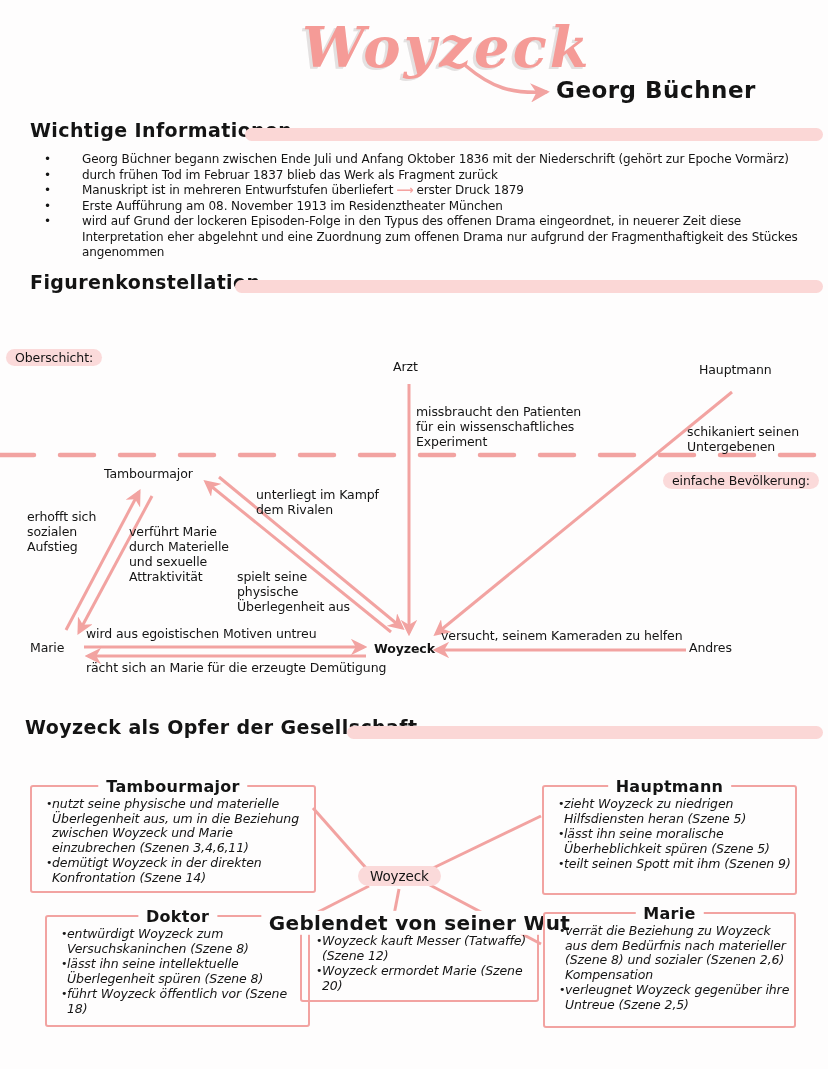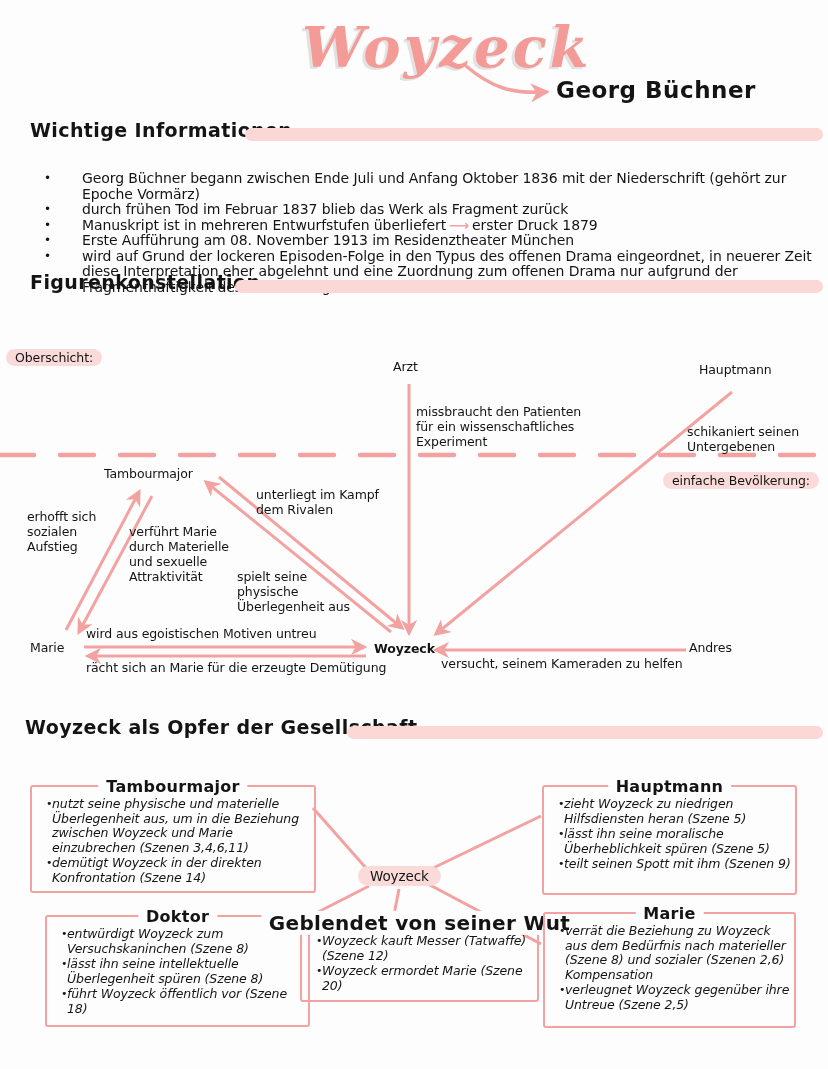--- a/index.html
+++ b/index.html
@@ -35,8 +35,8 @@
   }
   
   .info-list{
-    position:absolute;left:30px;top:171px;width:782px;
-    font-size:14px;line-height:15.5px;letter-spacing:-0.1px;
+    position:absolute;left:30px;top:152px;width:782px;
+    font-size:12px;line-height:15.5px;letter-spacing:-0.1px;
   }
   .info-item{position:relative;padding-left:52px;font-weight:500;}
   .info-item::before{

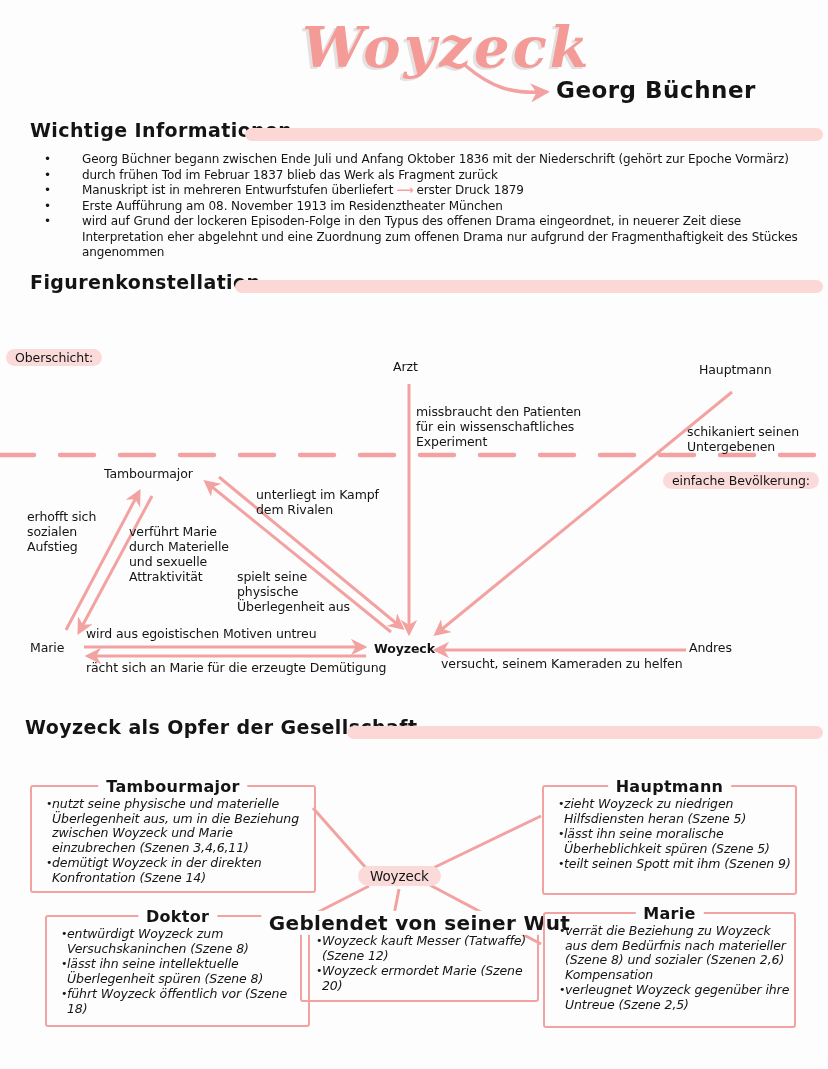--- a/index.html
+++ b/index.html
@@ -146,7 +146,7 @@
   <div class="dlabel" style="left:30px;top:640px;">Marie</div>
   <div class="dlabel" style="left:86px;top:626px;">wird aus egoistischen Motiven untreu</div>
   <div class="dlabel" style="left:374px;top:641px;font-weight:bold;">Woyzeck</div>
-  <div class="dlabel" style="left:441px;top:656px;">versucht, seinem Kameraden zu helfen</div>
+  <div class="dlabel" style="left:441px;top:628px;">versucht, seinem Kameraden zu helfen</div>
   <div class="dlabel" style="left:689px;top:640px;">Andres</div>
   <div class="dlabel" style="left:86px;top:660px;">rächt sich an Marie für die erzeugte Demütigung</div>
 

